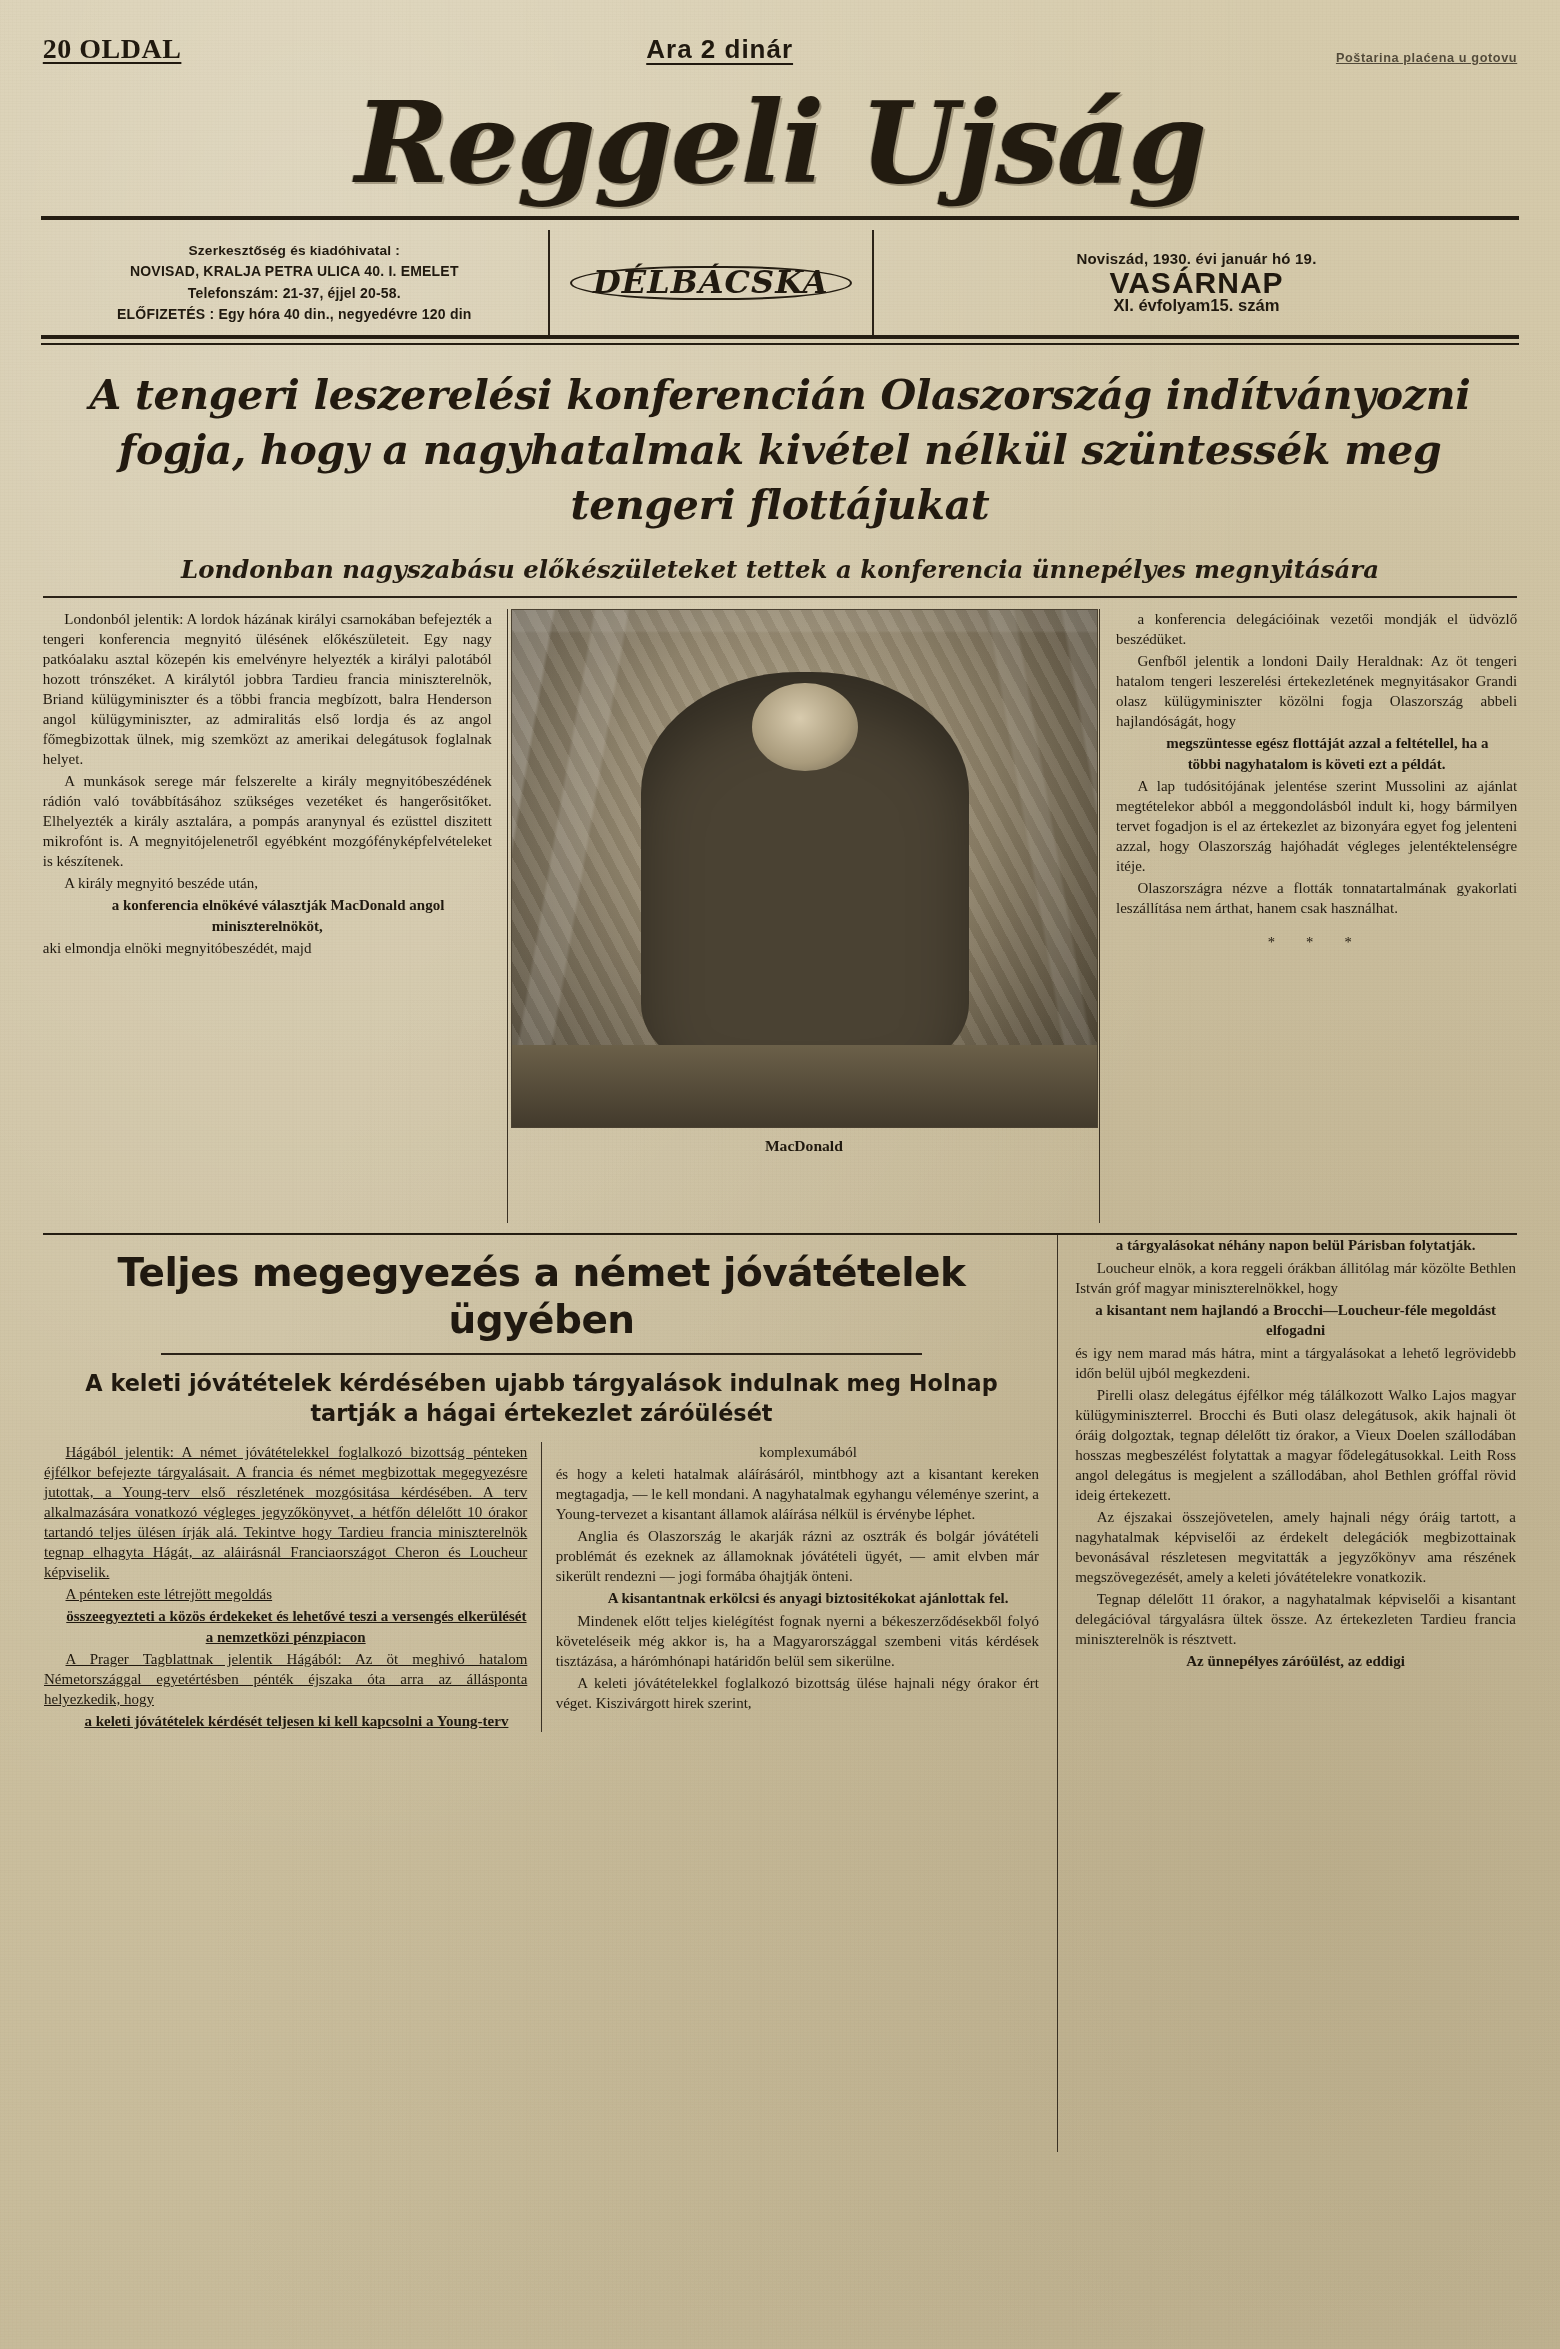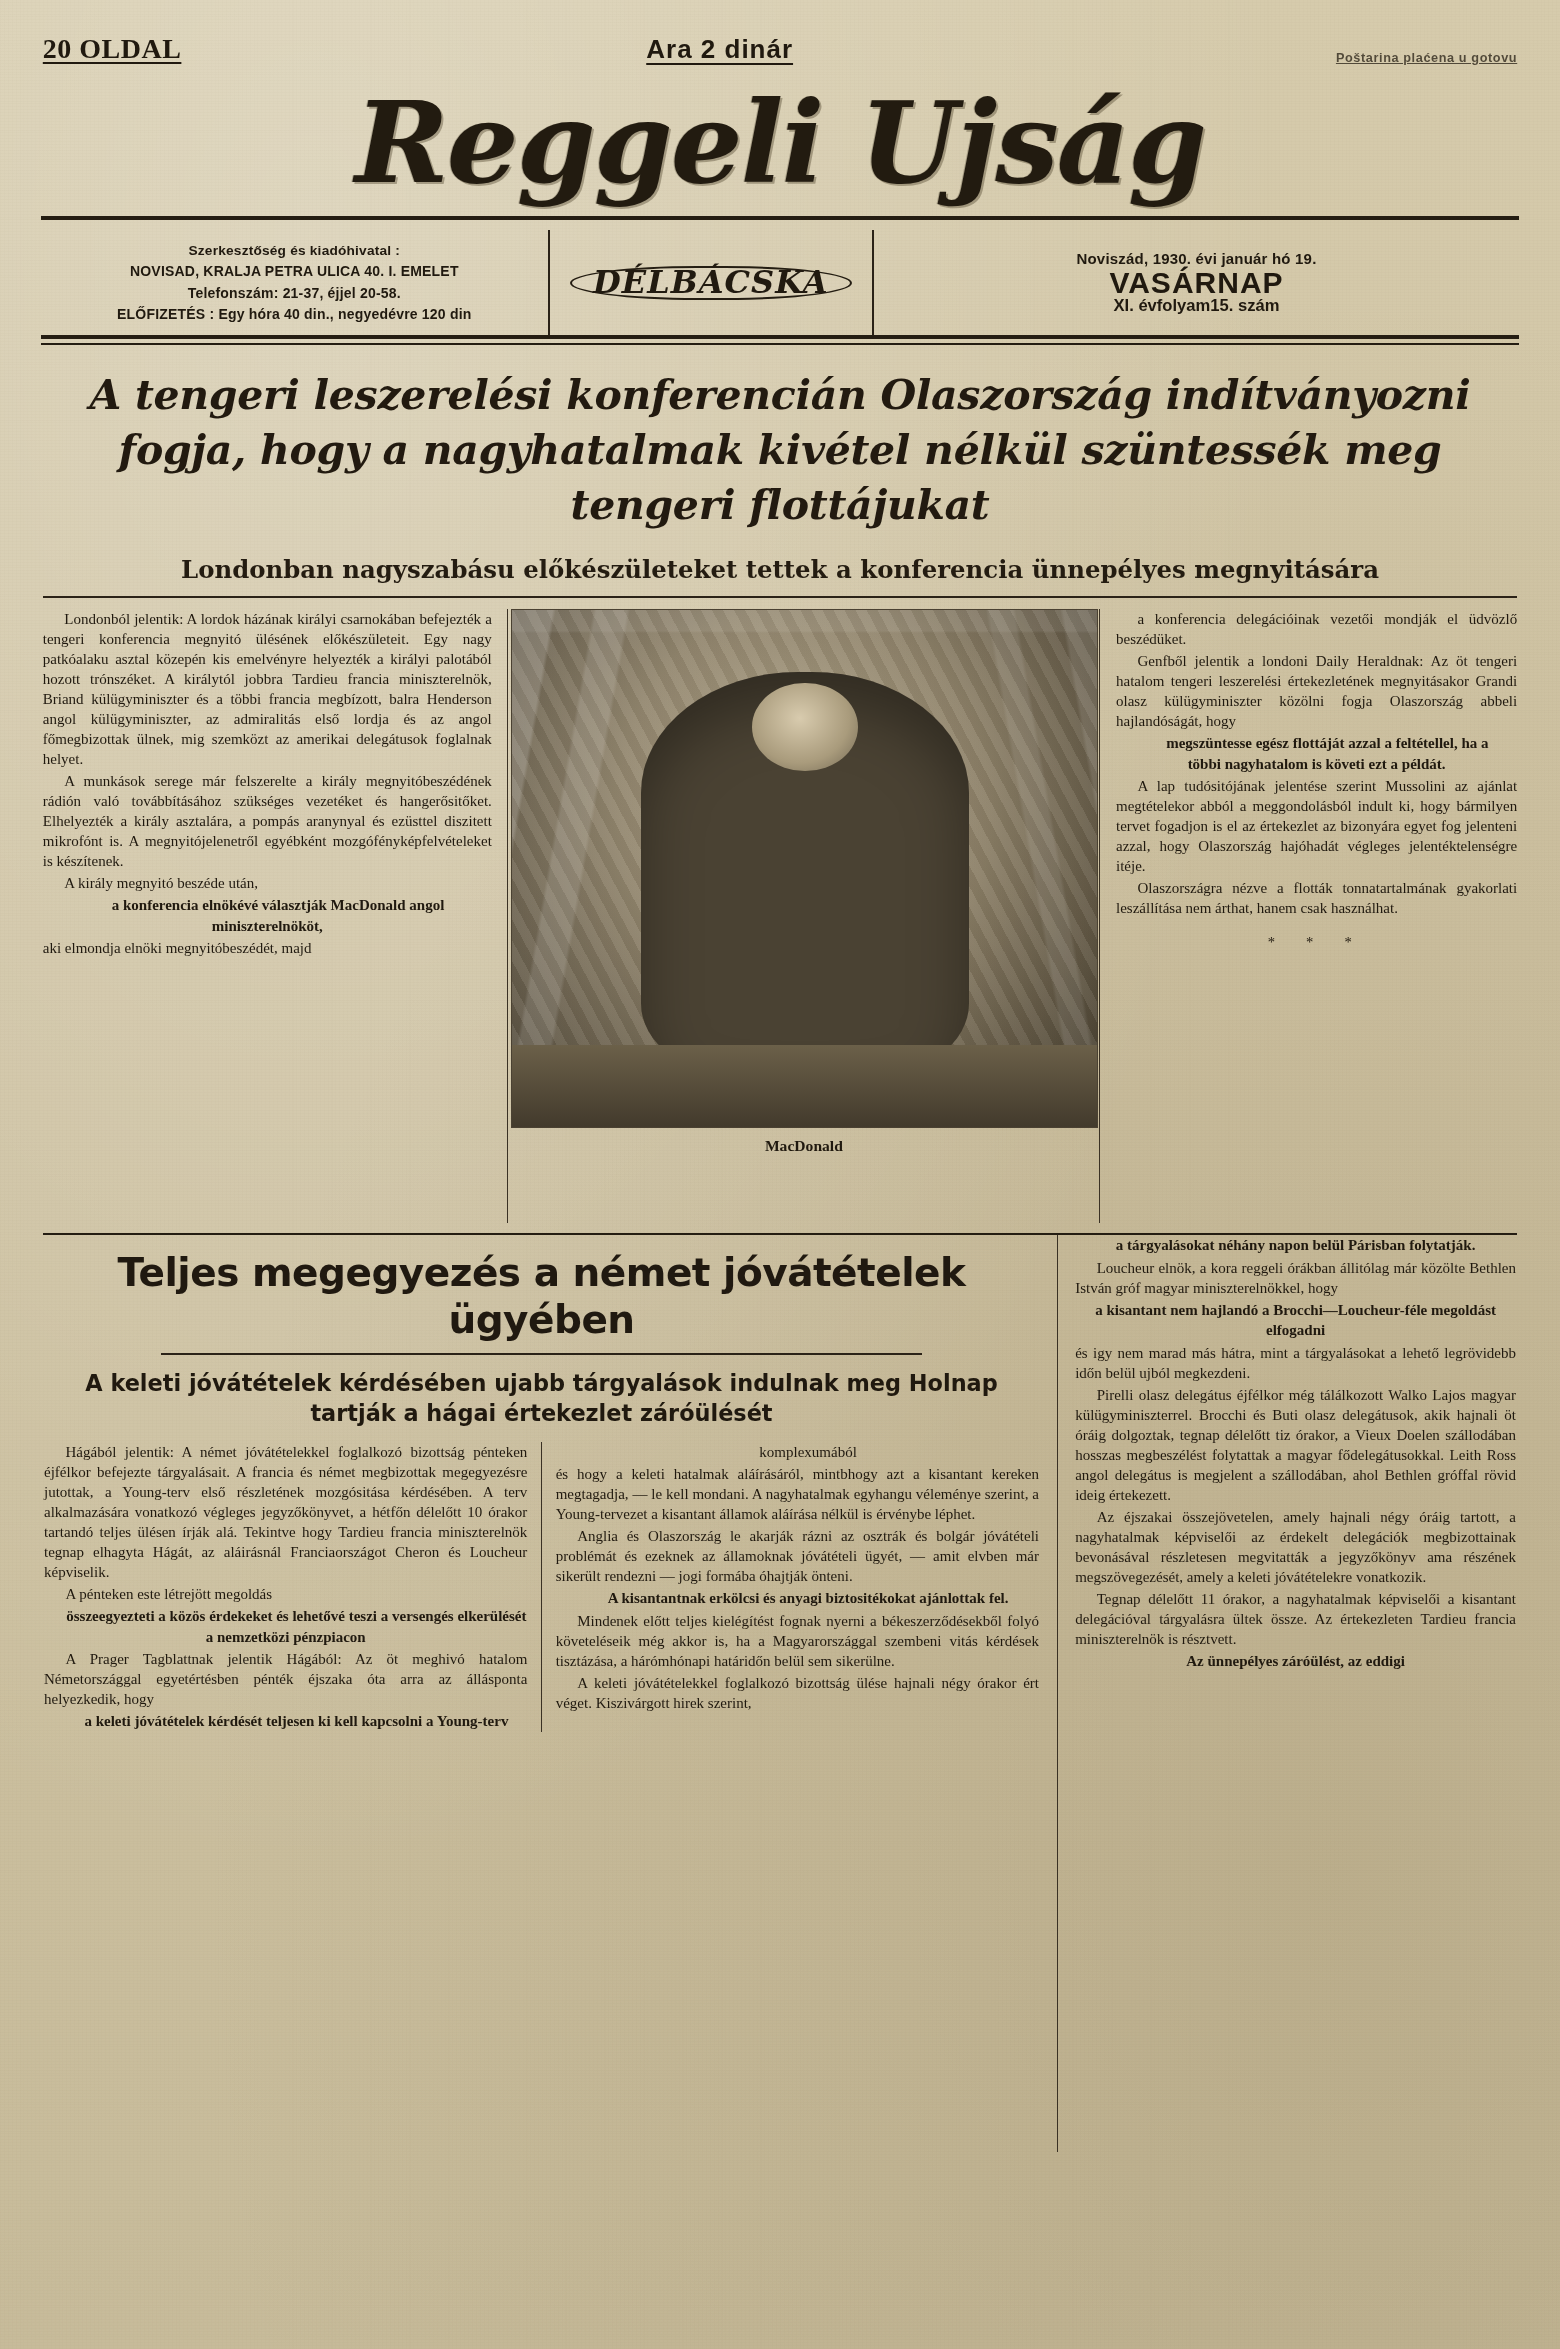--- a/index.html
+++ b/index.html
@@ -183,6 +183,7 @@
     position: relative;
     text-align: center;
     font-family: "DejaVu Serif", serif;
+    font-style: italic;
     font-weight: bold;
     font-size: 24.4px;
     margin: 21.5px 39px 11.7px 39px;

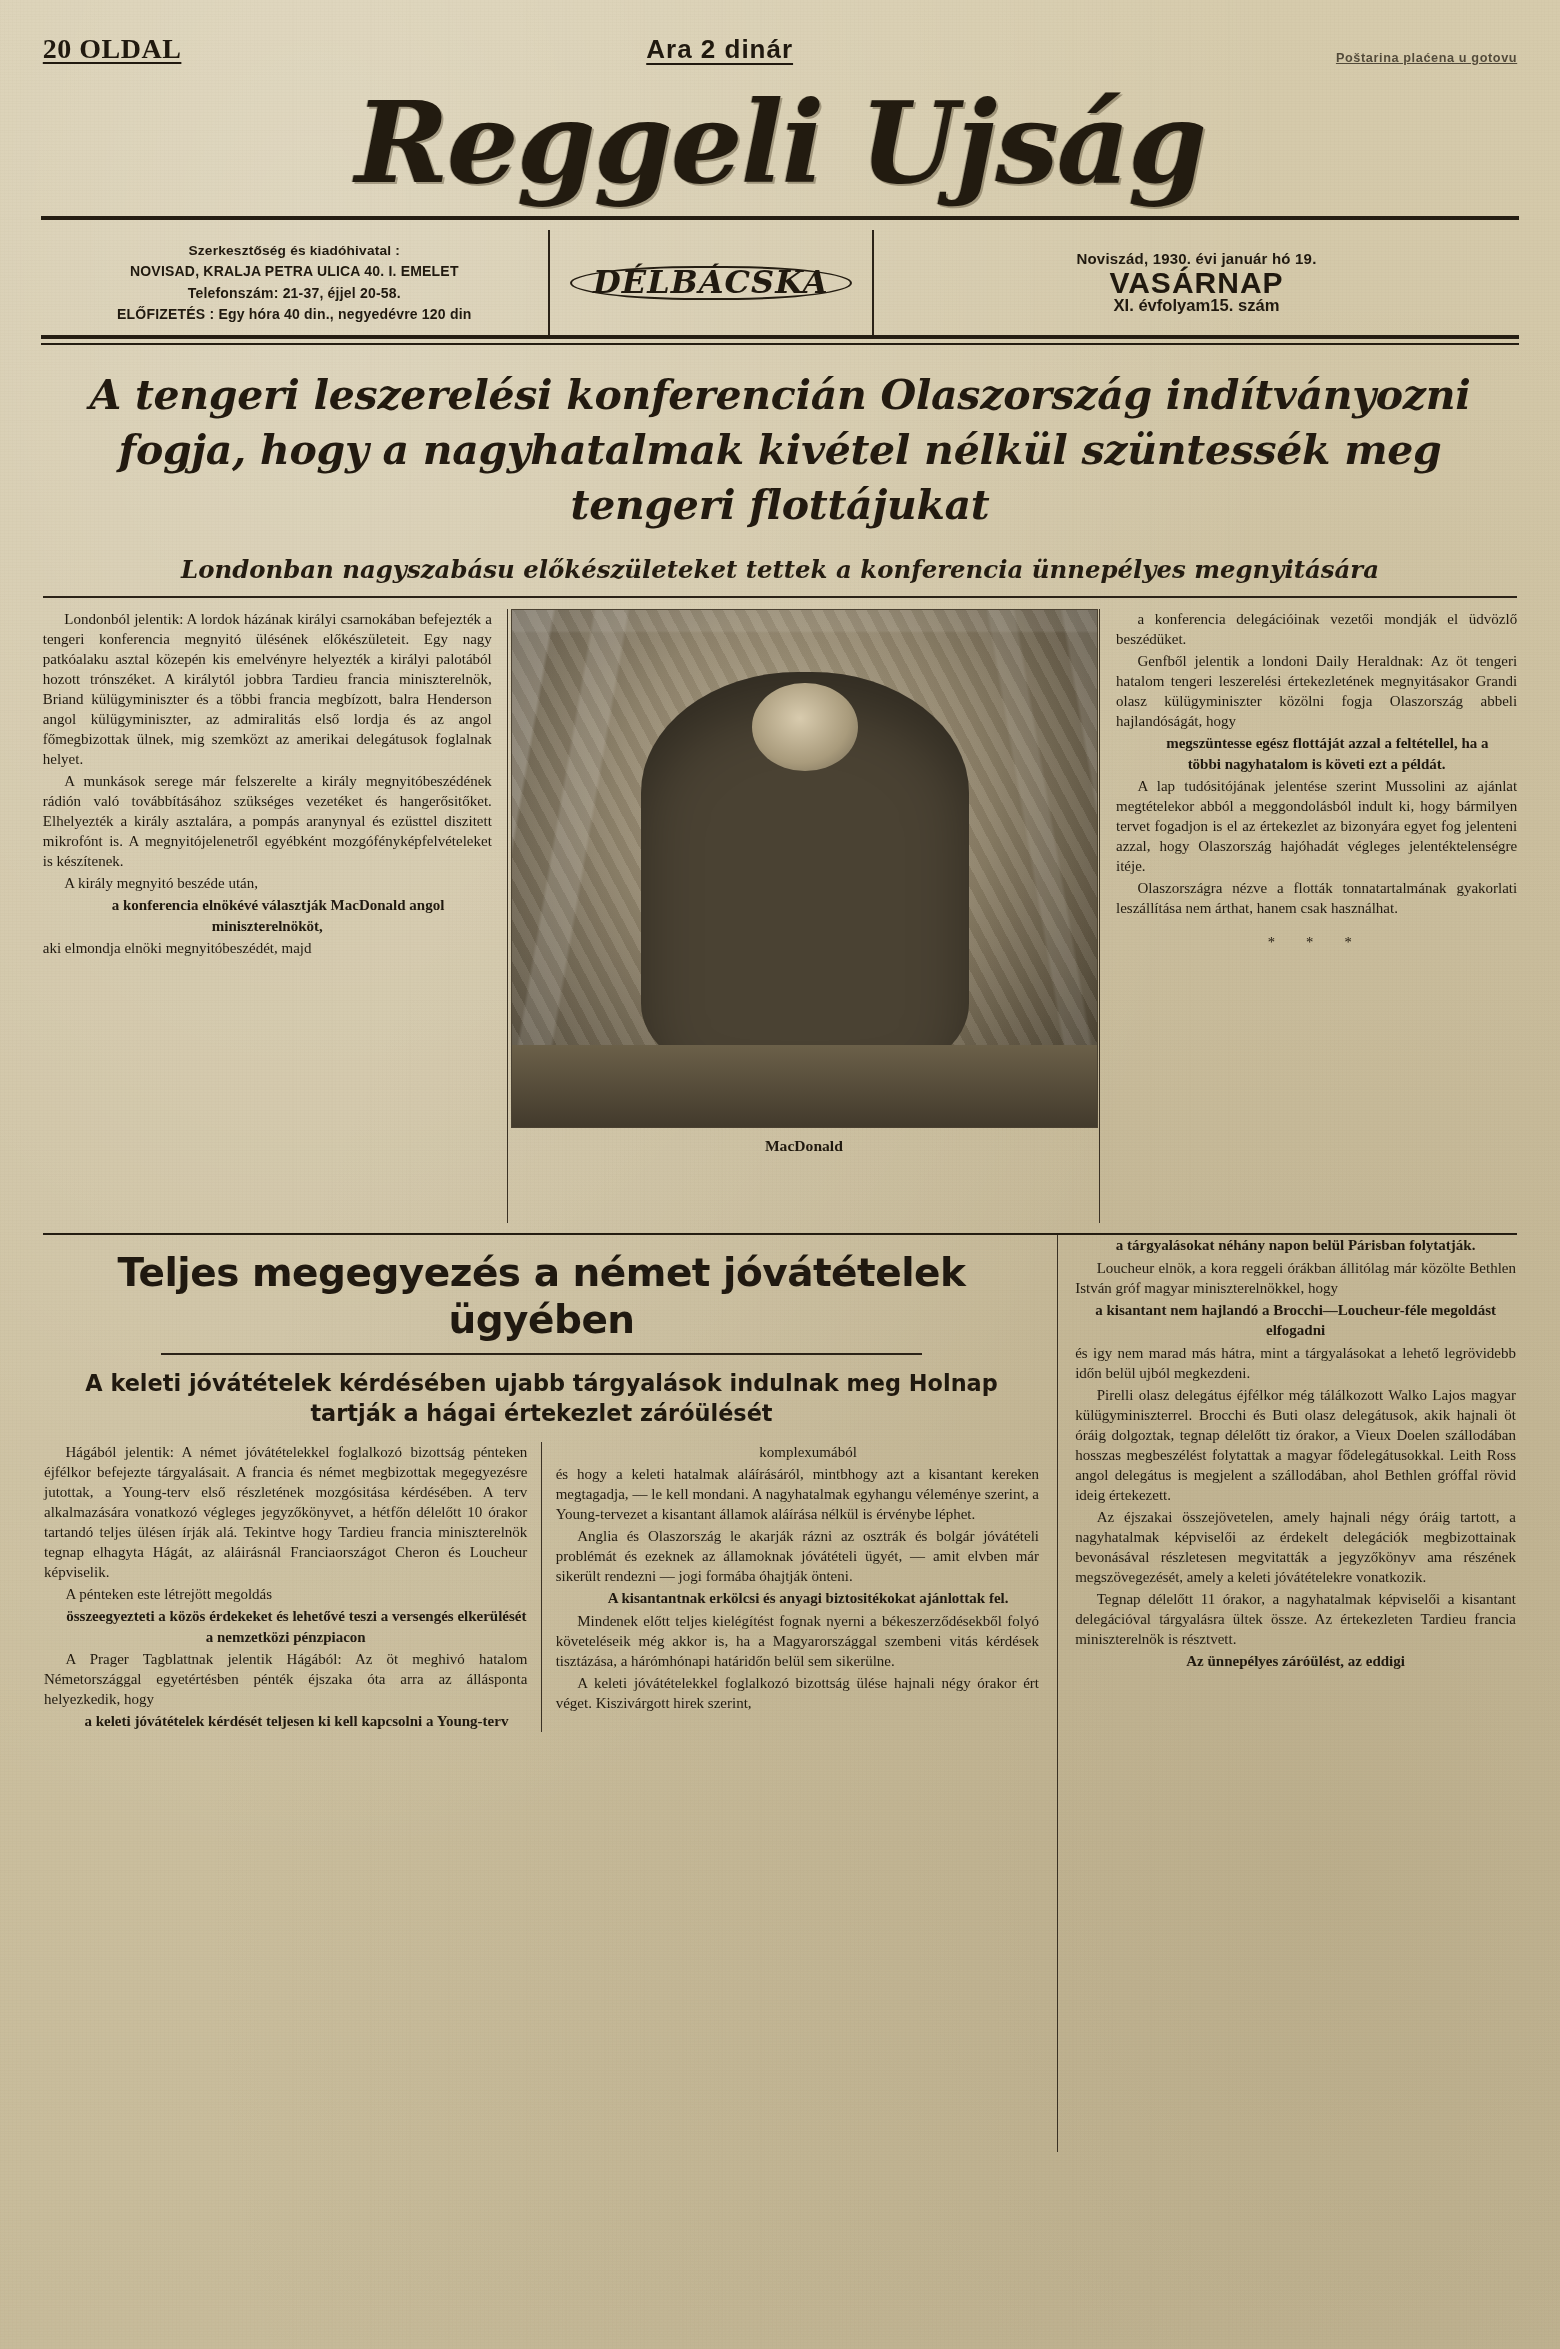--- a/index.html
+++ b/index.html
@@ -324,7 +324,7 @@
   .rule-h3 { border-top: 2px solid #2a2217; margin: 9.8px 117px 0 117px;}
   .subcols { display: flex; margin-top: 13.7px; }
   .subcol { flex: 1 1 0; font-size: 15px; line-height: 20px; text-align: justify; }
-  .subcol.a { padding-right: 13.7px; border-right: 1px solid #3a3124; }
+  .subcol.a { padding-right: 13.7px; border-right: 1px solid #3a3124; text-decoration: underline; }
   .subcol.b { padding-left: 13.7px; }
   .subcol p { margin: 0; text-indent: 21.5px; }
   .subcol p + p { margin-top: 2px; }

